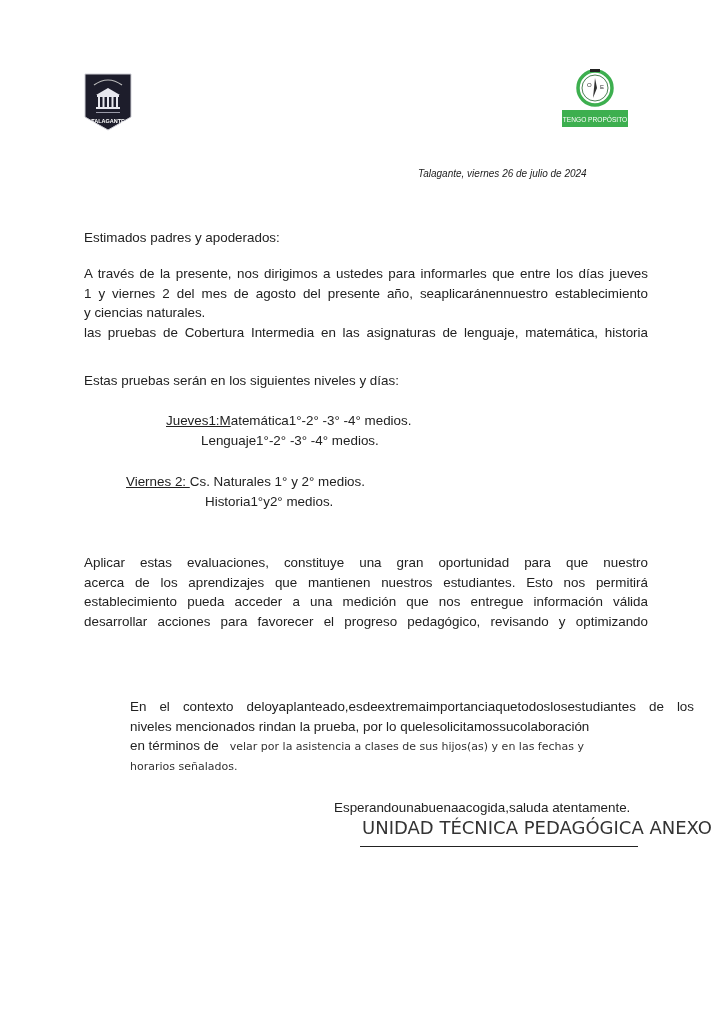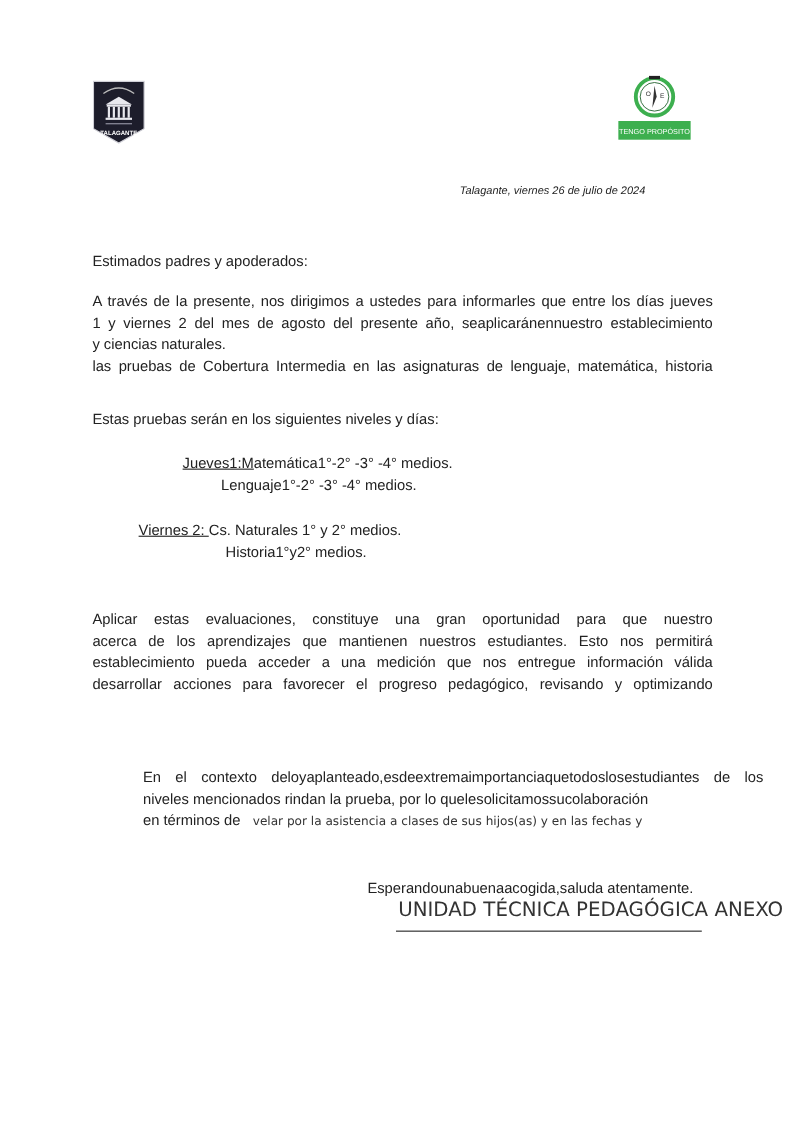--- a/index.html
+++ b/index.html
@@ -82,6 +82,7 @@
   <div class="txt just">En el contexto deloyaplanteado,esdeextremaimportanciaquetodoslosestudiantes de los</div>
   <div class="txt">niveles mencionados rindan la prueba, por lo quelesolicitamossucolaboración</div>
   <div class="txt"><span>en términos de</span>&nbsp;&nbsp;&nbsp;<span class="mont">velar por la asistencia a clases de sus hijos(as) y en las fechas y</span></div>
+  <div class="txt mont">horarios señalados.</div>
 </div>
 
 <div class="abs txt" style="left:334px; top:798px;">Esperandounabuenaacogida,saluda atentamente.</div>

